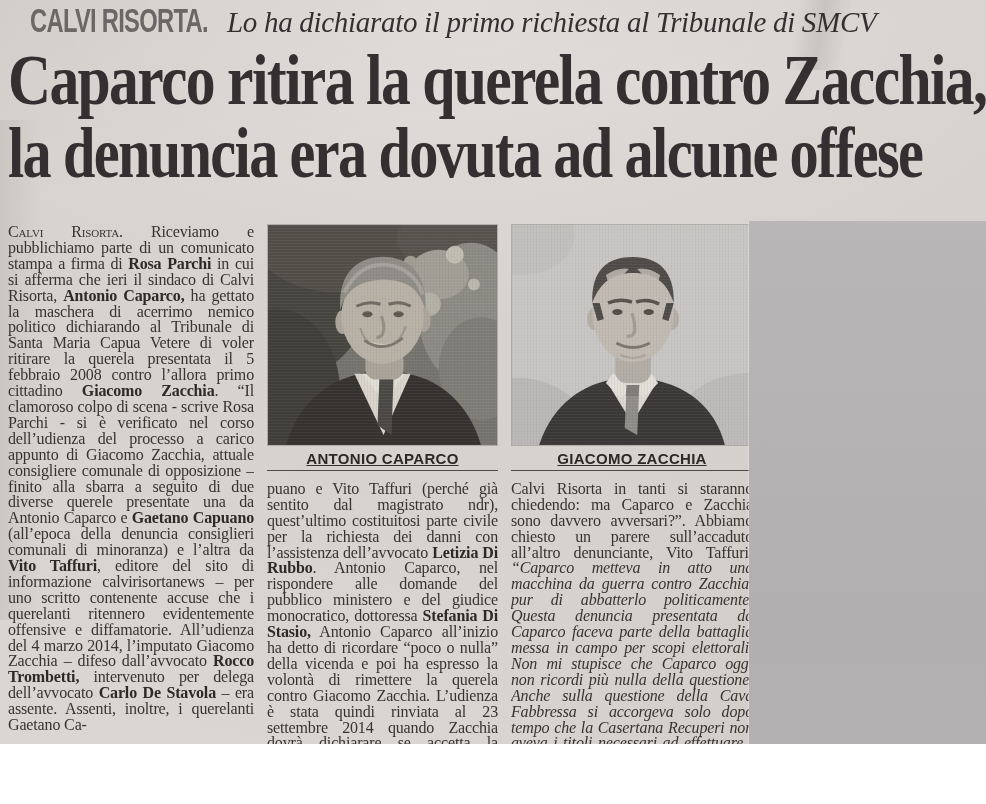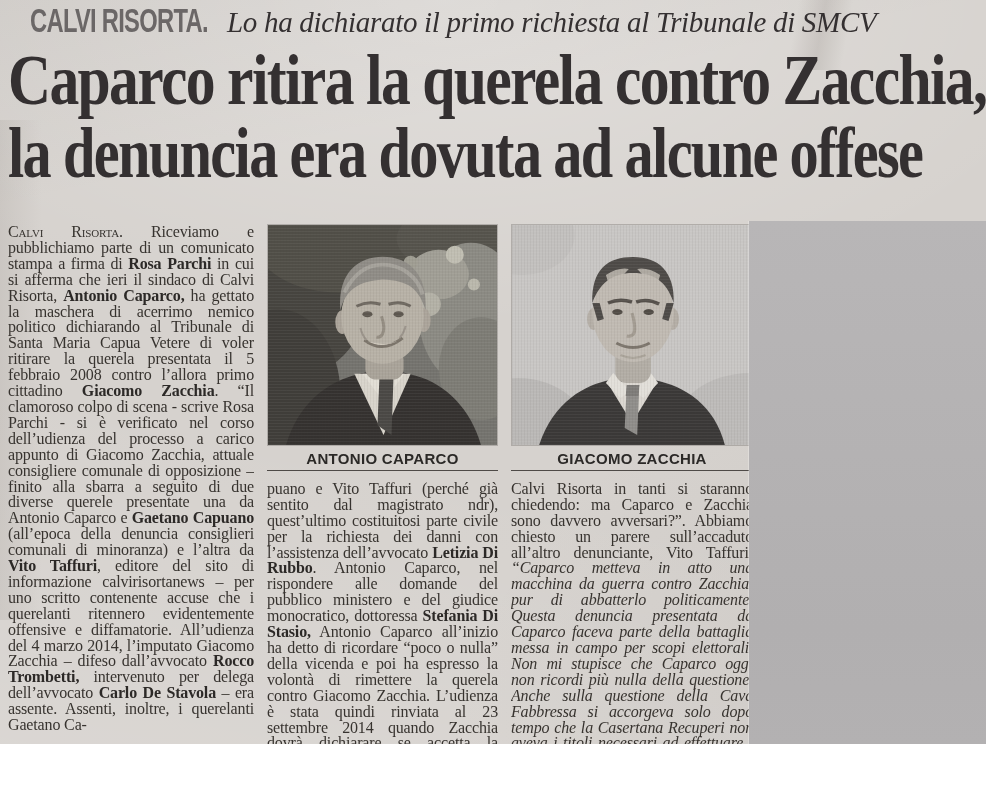--- a/index.html
+++ b/index.html
@@ -51,7 +51,7 @@
   .sc{font-variant:small-caps;}
 
   
-  .figure{margin:0; padding:0; position:relative;}
+  .figure{margin:0; padding:0; position:relative;text-decoration:underline;}
   .photo-wrap{position:relative; width:100%; height:222px; border:1px solid rgba(60,55,50,.25); box-sizing:border-box;}
   .photo-wrap svg{display:block; width:100%; height:100%;}
   .photo-wrap::after{content:""; position:absolute; inset:0; pointer-events:none;

